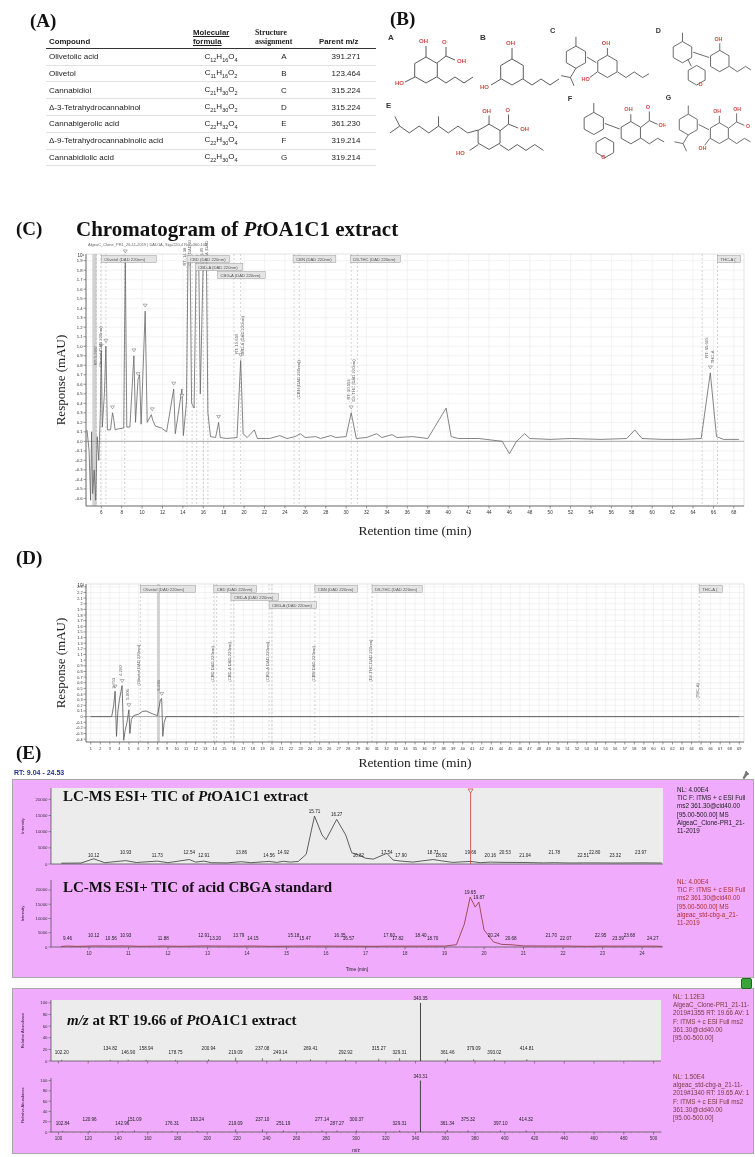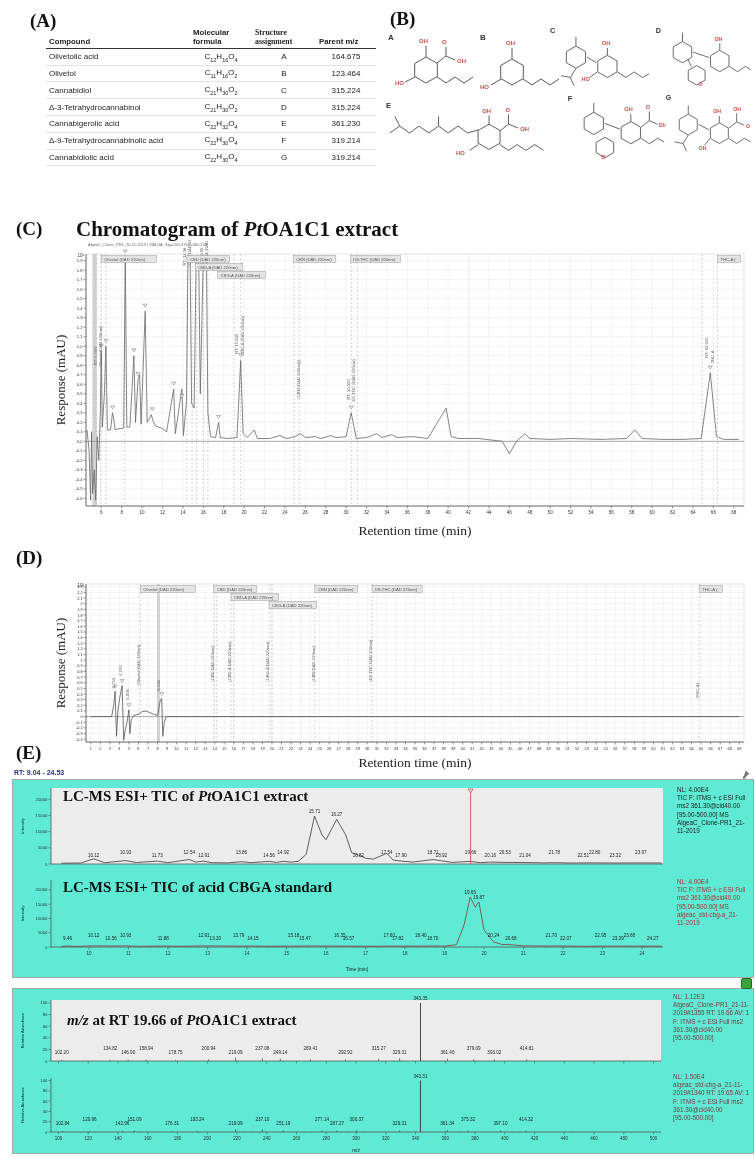--- a/index.html
+++ b/index.html
@@ -31,7 +31,7 @@
     <thead>
         <tr id="tblAHead">
           <th>Compound</th>
-          <th style="width: 56px;">Molecular formula</th>
+          <th style="width: 56px; text-decoration: underline;">Molecular formula</th>
           <th style="width: 58px; font-family: Liberation Serif, serif;">Structure assignment</th>
           <th style="width: 54px;">Parent m/z</th>
         </tr>

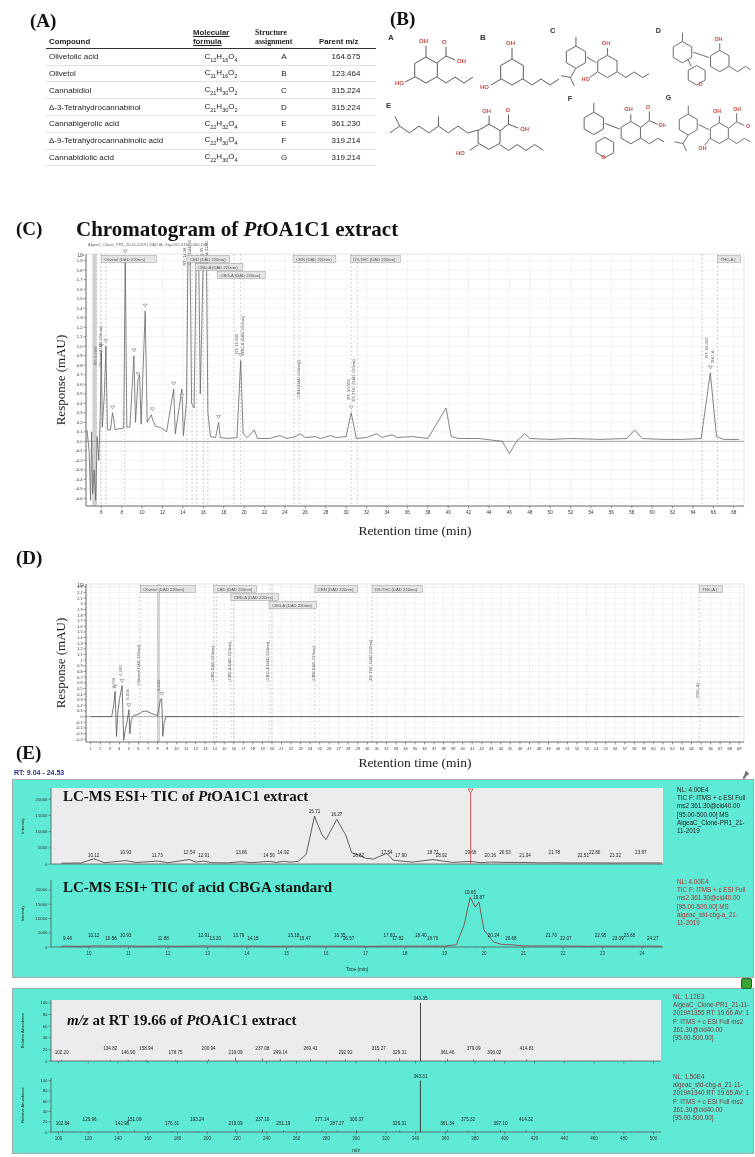--- a/index.html
+++ b/index.html
@@ -41,7 +41,7 @@
           <td>Olivetolic acid</td>
           <td class="c">C<sub>12</sub>H<sub>16</sub>O<sub>4</sub></td>
           <td class="c">A</td>
-          <td class="c">164.675</td>
+          <td class="c">391.271</td>
         </tr>
         <tr>
           <td>Olivetol</td>

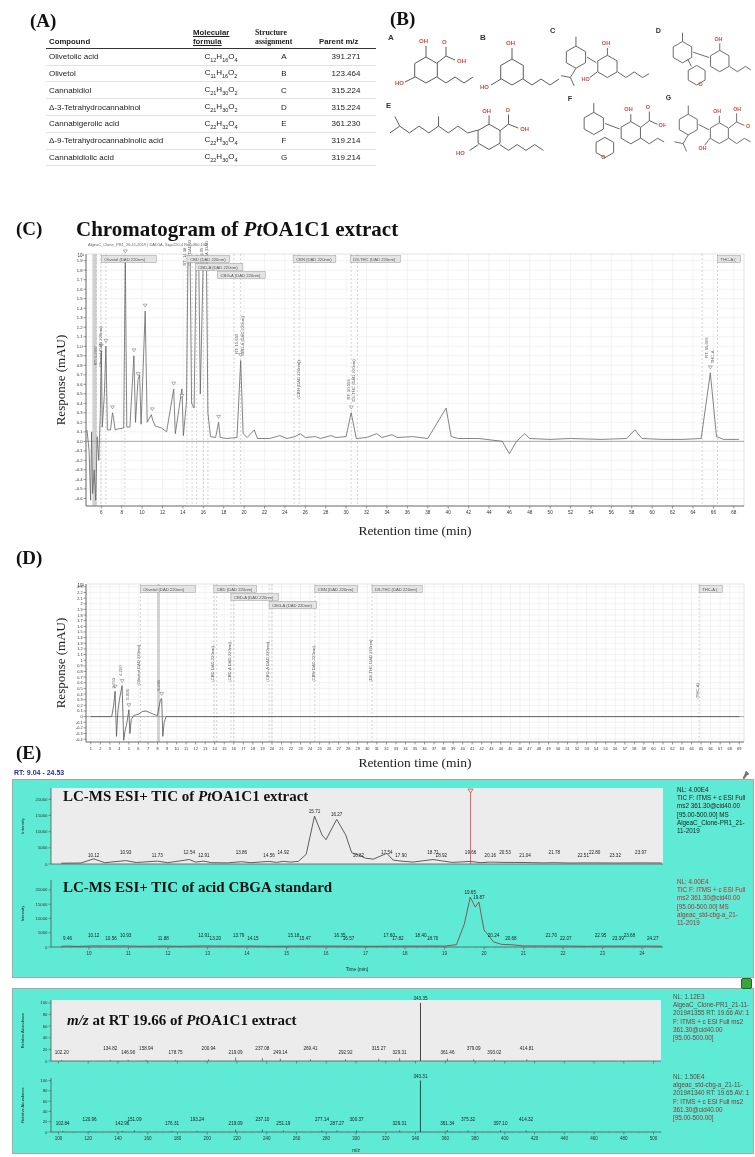--- a/index.html
+++ b/index.html
@@ -14,7 +14,7 @@
   table.cmpd td.c{text-align:center;}
   sub{font-size:5.5px;}
   .chart{position:absolute;}
-  .ebox{position:absolute;border:1px solid #a8a8a8;background:#5eead4;}
+  .ebox{position:absolute;border:1px solid #a8a8a8;background:#f0abfc;}
   .etitle{position:absolute;font-family:"Liberation Serif","DejaVu Serif",serif;font-weight:bold;font-size:15px;color:#111;white-space:nowrap;z-index:5;}
   .note{position:absolute;font-size:6.3px;line-height:1.3;z-index:5;}
   .rt-range{position:absolute;font-size:7px;color:#25308f;font-weight:bold;}

